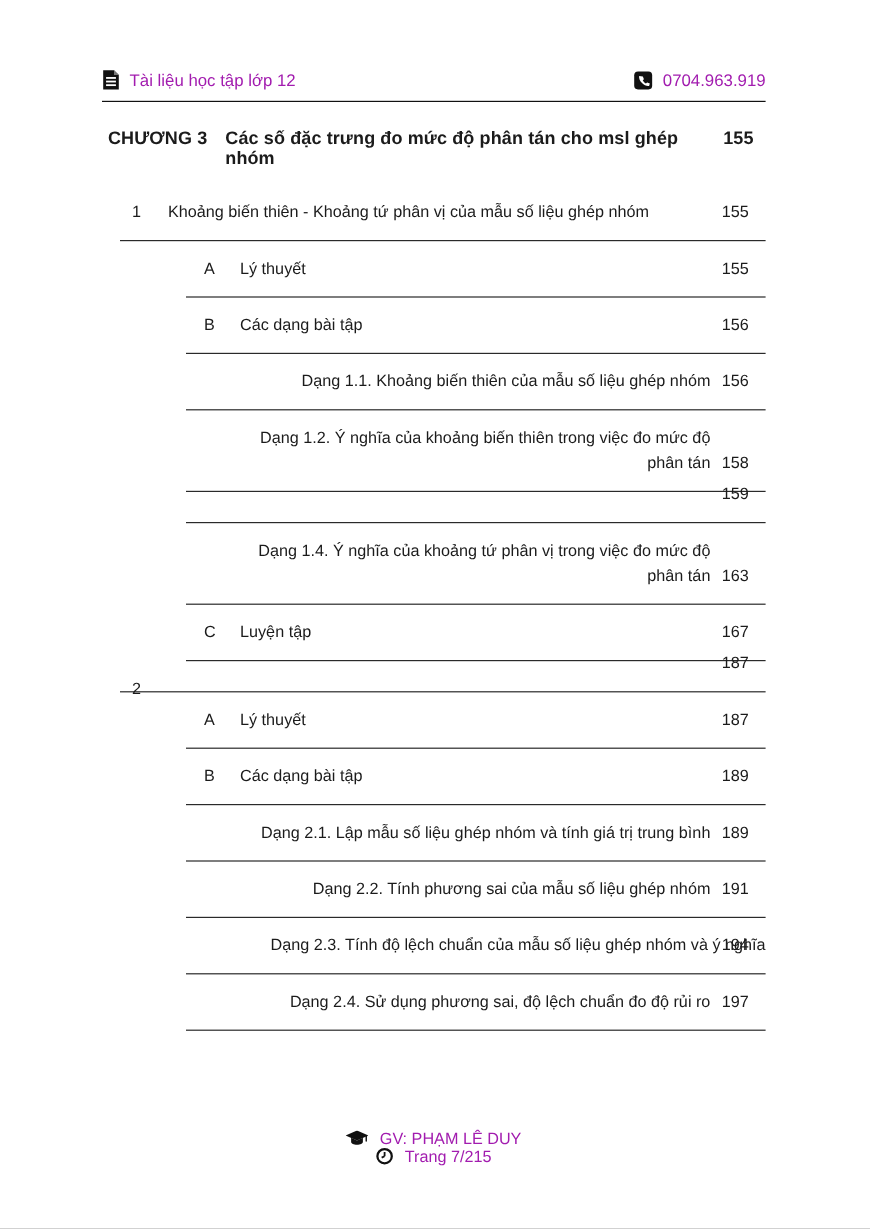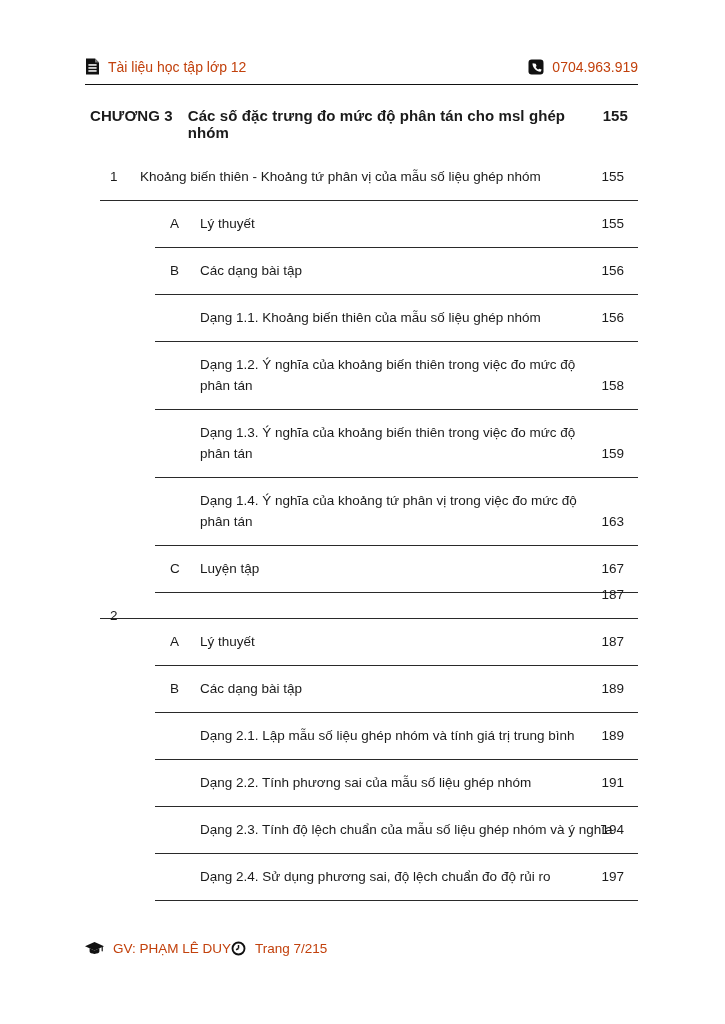--- a/index.html
+++ b/index.html
@@ -16,7 +16,7 @@
     font-size:14px;
   }
   .header .hgroup{display:flex;align-items:center;gap:8px;}
-  .red{color:#c2410c;}
+  .red{color:#a21caf;}
   .icon{display:inline-flex;align-items:center;}
   
   .content{position:absolute;top:101px;left:85px;right:87px;}

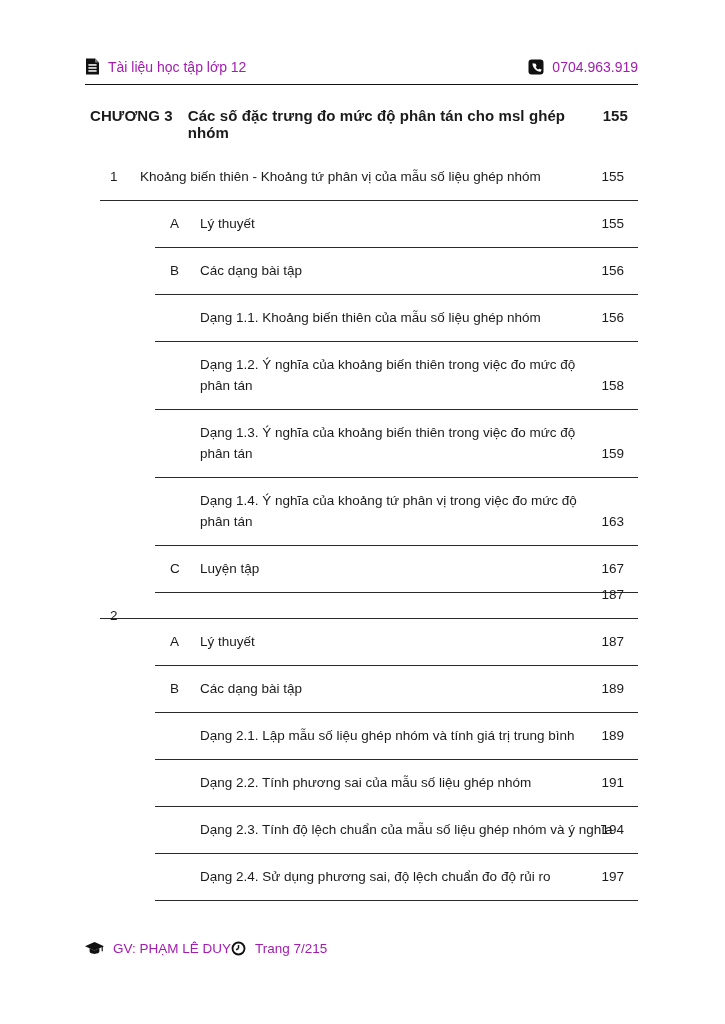--- a/index.html
+++ b/index.html
@@ -33,7 +33,7 @@
   .toc-row.lv-sub .row-label{left:85px;}
   .toc-row.lv-section .row-title{margin-left:55px;}
   .toc-row.lv-sub .row-title{margin-left:115px;}
-  .toc-row.lv-dang .row-title{margin-left:115px;max-width:418px;}
+  .toc-row.lv-dang .row-title{margin-left:115px;max-width:418px;text-align:right;}
   .toc-row .row-page{position:absolute;right:14px;bottom:13px;}
   .toc-row.overlap{padding-right:0;}
   .toc-row.overlap .row-title{max-width:none;white-space:nowrap;}

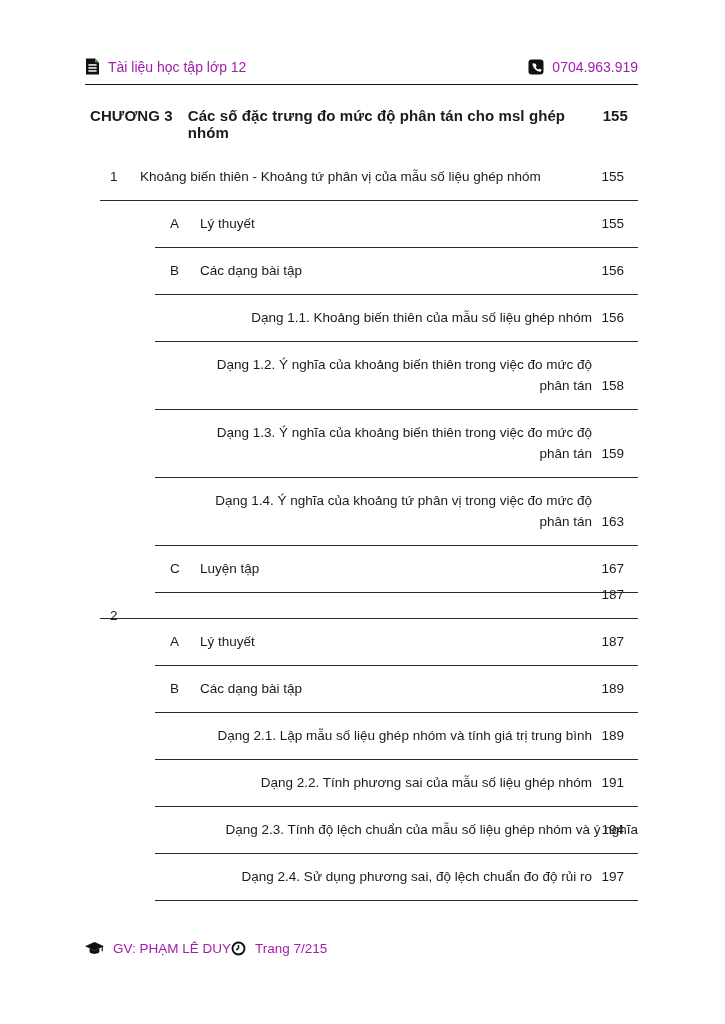--- a/index.html
+++ b/index.html
@@ -118,7 +118,6 @@
         <div class="rule l2"></div>
         <div class="toc-row lv-dang">
 
-    <div class="row-title">Dạng 1.3. Ý nghĩa của khoảng biến thiên trong việc đo mức độ phân tán</div>
     <span class="row-page">159</span>
   </div>
         <div class="rule l2"></div>

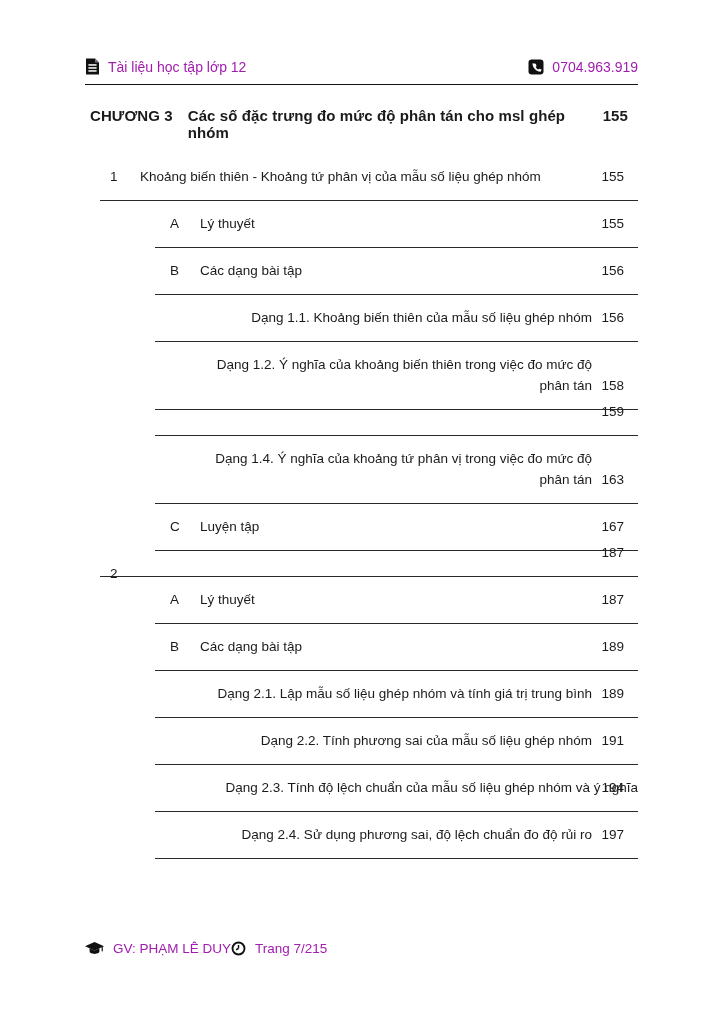--- a/index.html
+++ b/index.html
@@ -45,6 +45,7 @@
     position:absolute;left:85px;right:87px;top:941px;
     display:flex;justify-content:flex-start;align-items:center;
     font-size:13.5px;
+    flex-direction:column;
   }
   .footer .fgroup{display:flex;align-items:center;gap:9px;}
 </style>

